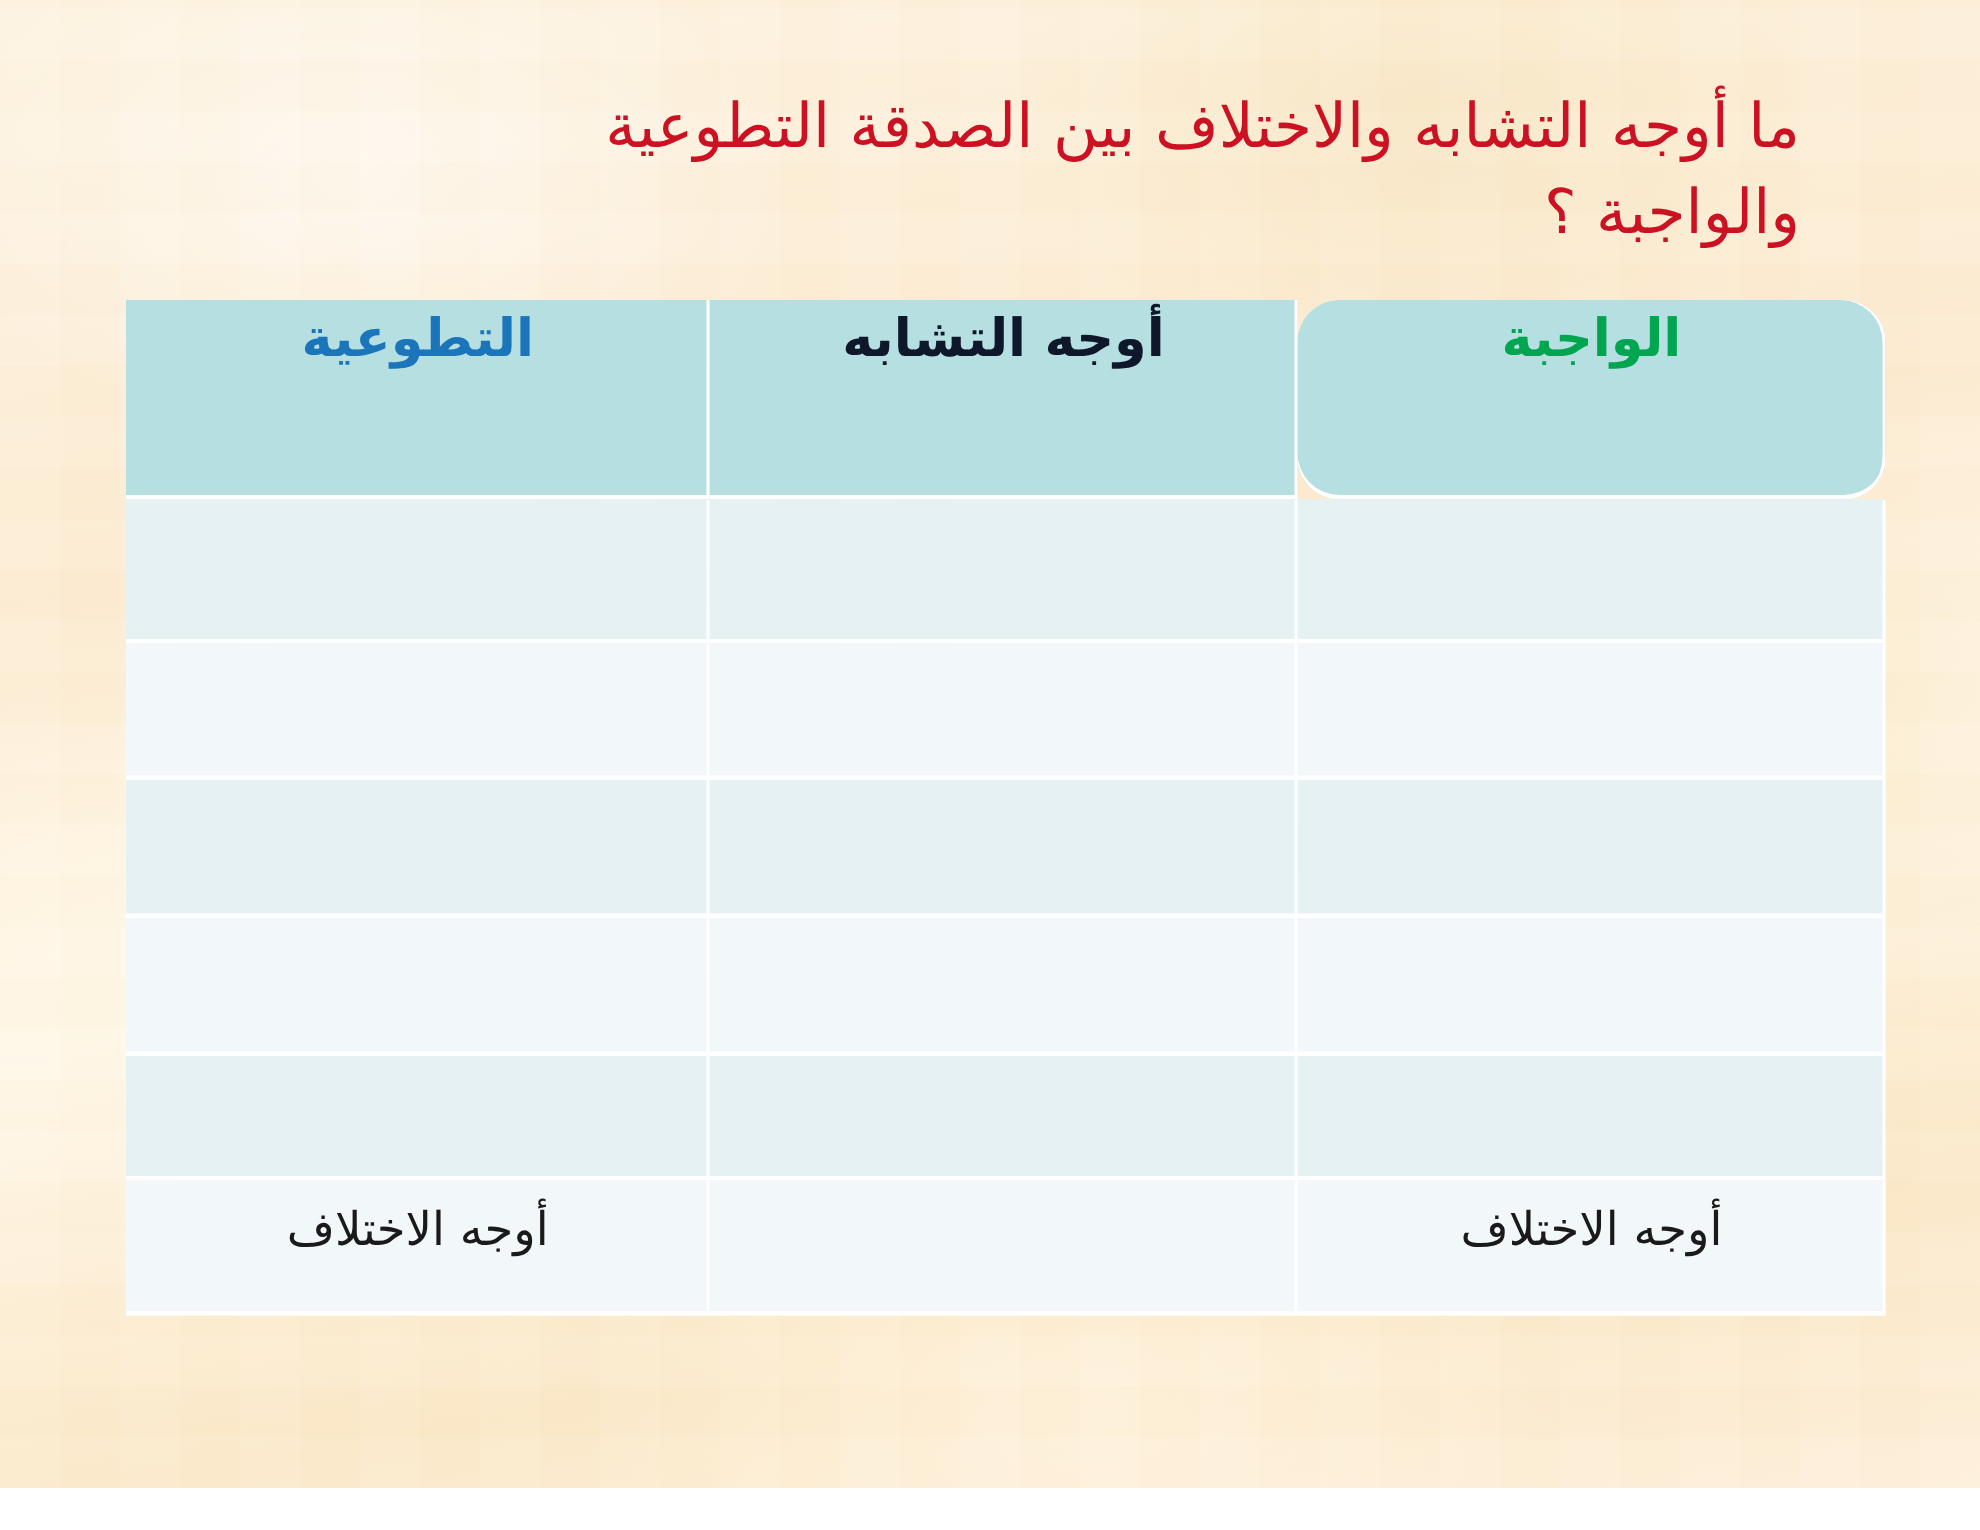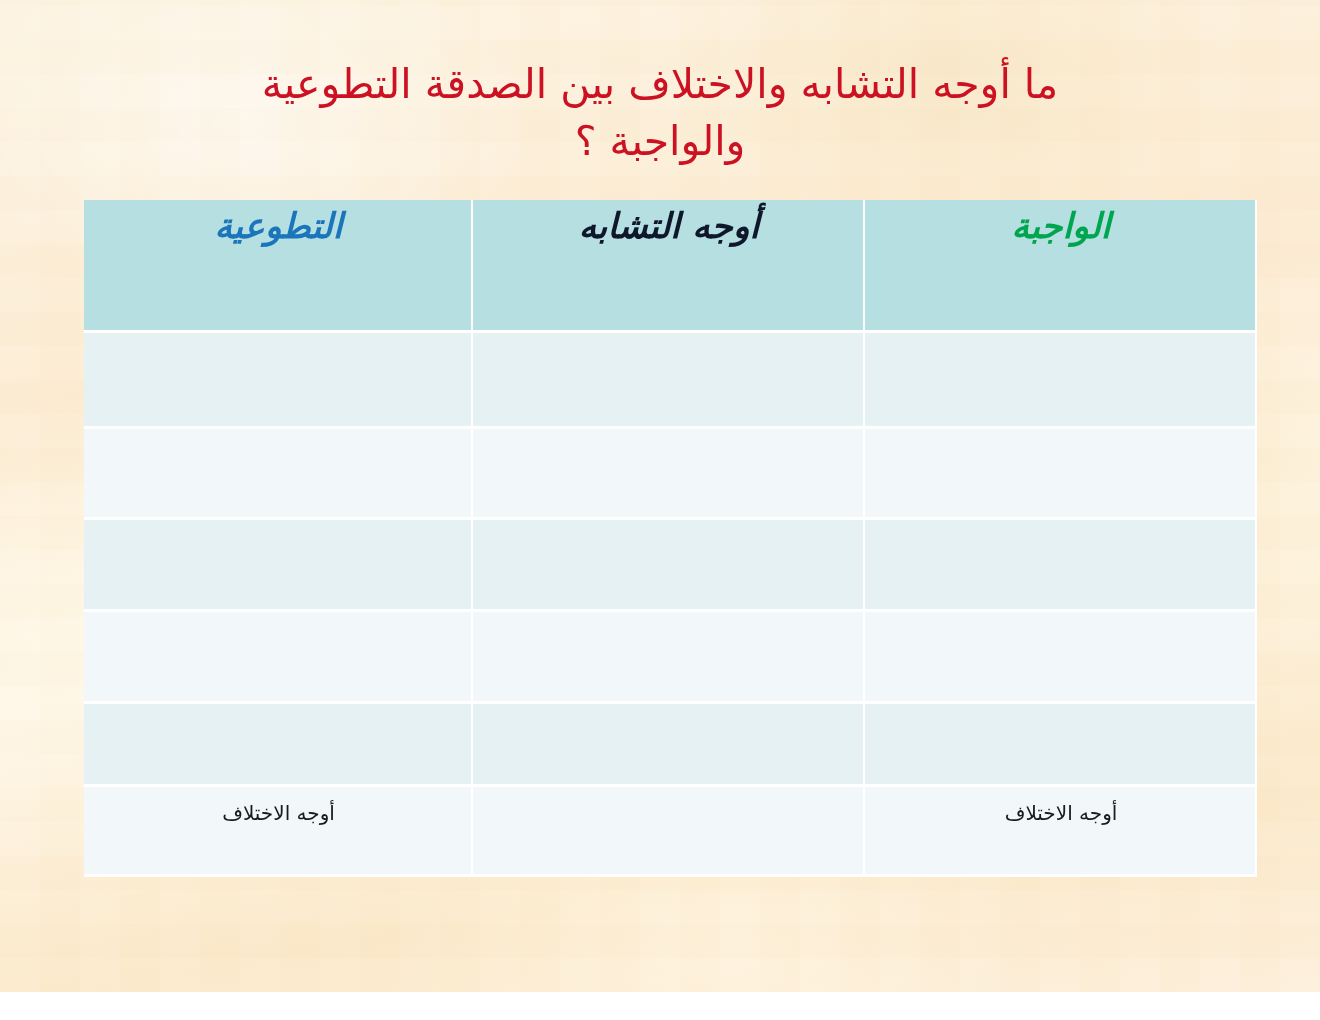--- a/index.html
+++ b/index.html
@@ -49,7 +49,7 @@
     top: 56px;
     right: 120px;
     left: 120px;
-    text-align: center;
+    text-align: right;
     color: #cc1122;
     font-size: 41px;
     line-height: 1.38;

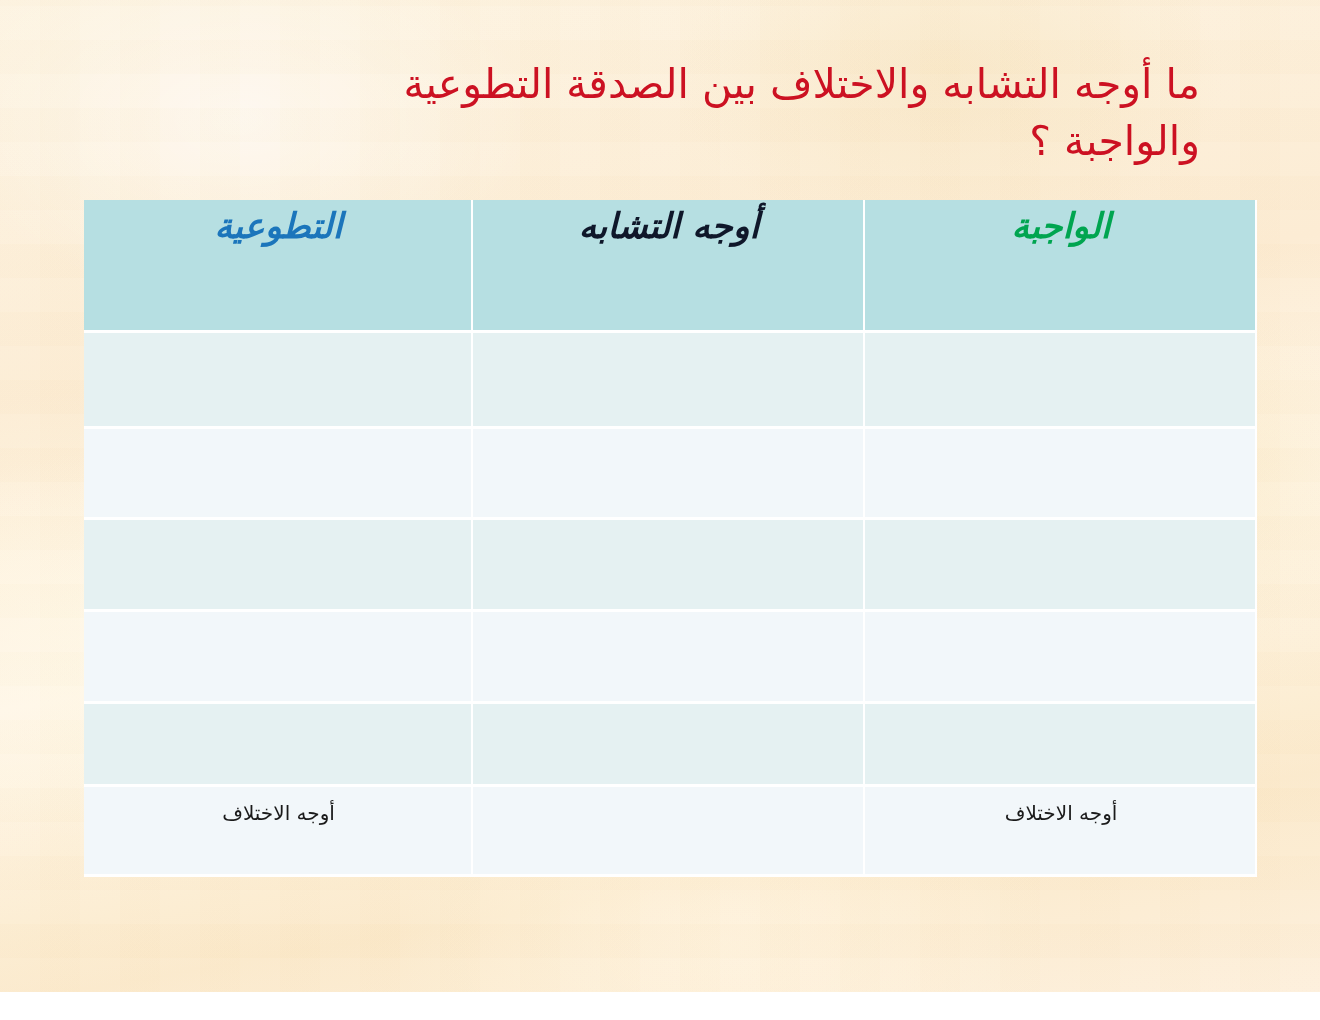--- a/index.html
+++ b/index.html
@@ -94,7 +94,6 @@
     font-weight: bold;
     padding-top: 6px;
     text-align: center;
-    font-style: italic;
   }
   .th-waajiba  { color: #00a550; }
   .th-tashabuh { color: #0f172a; }

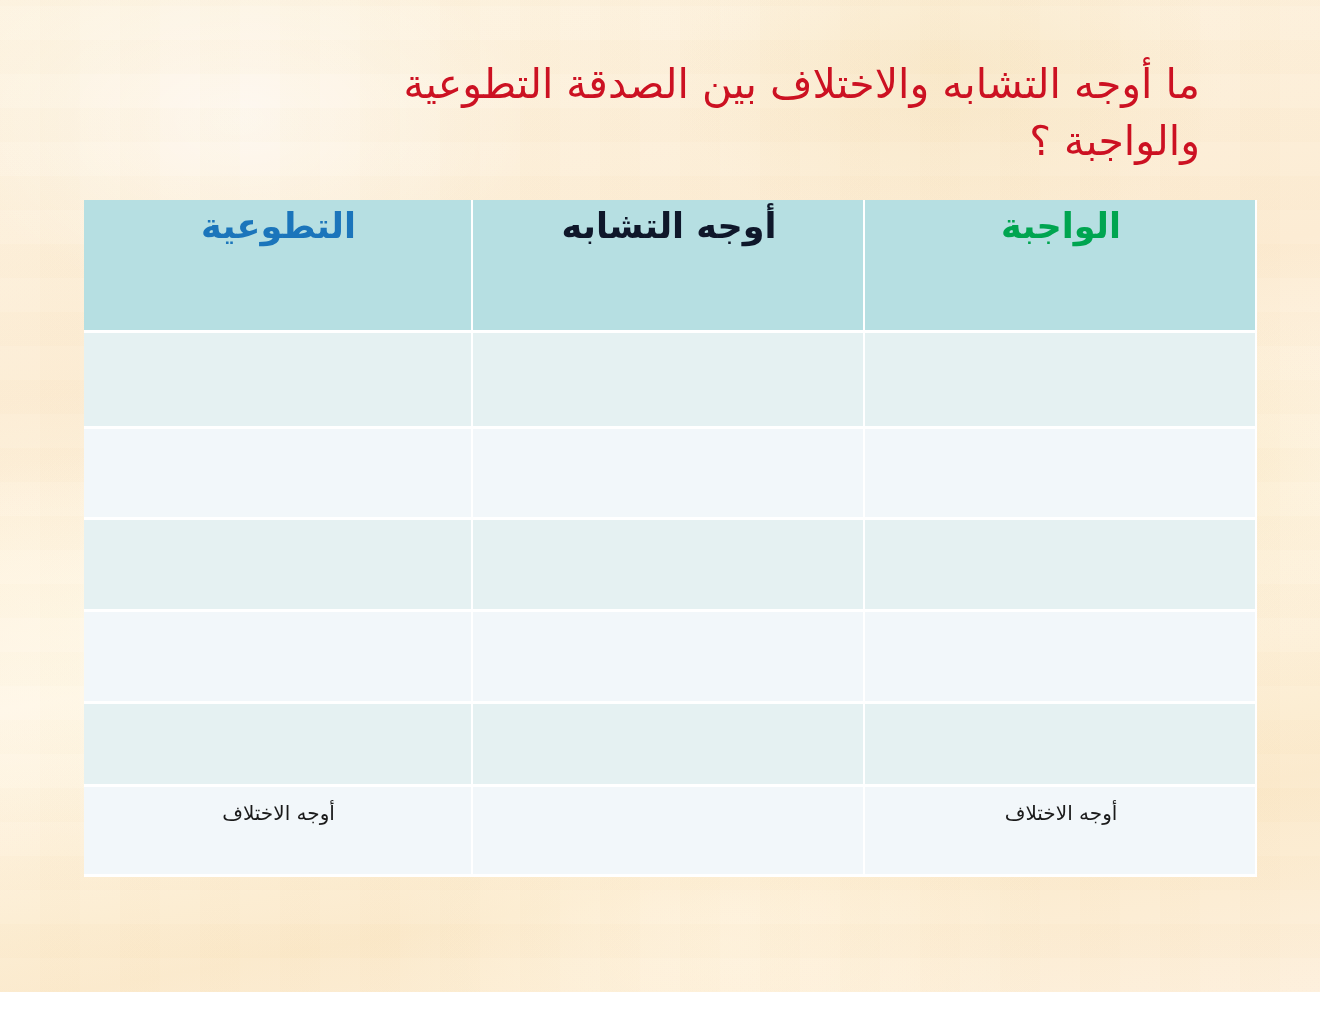--- a/index.html
+++ b/index.html
@@ -95,7 +95,7 @@
     padding-top: 6px;
     text-align: center;
   }
-  .th-waajiba  { color: #00a550; }
+  .th-waajiba  { color: #00a550; border-radius: 28px; }
   .th-tashabuh { color: #0f172a; }
   .th-tatawwu  { color: #1b75bb; }
 

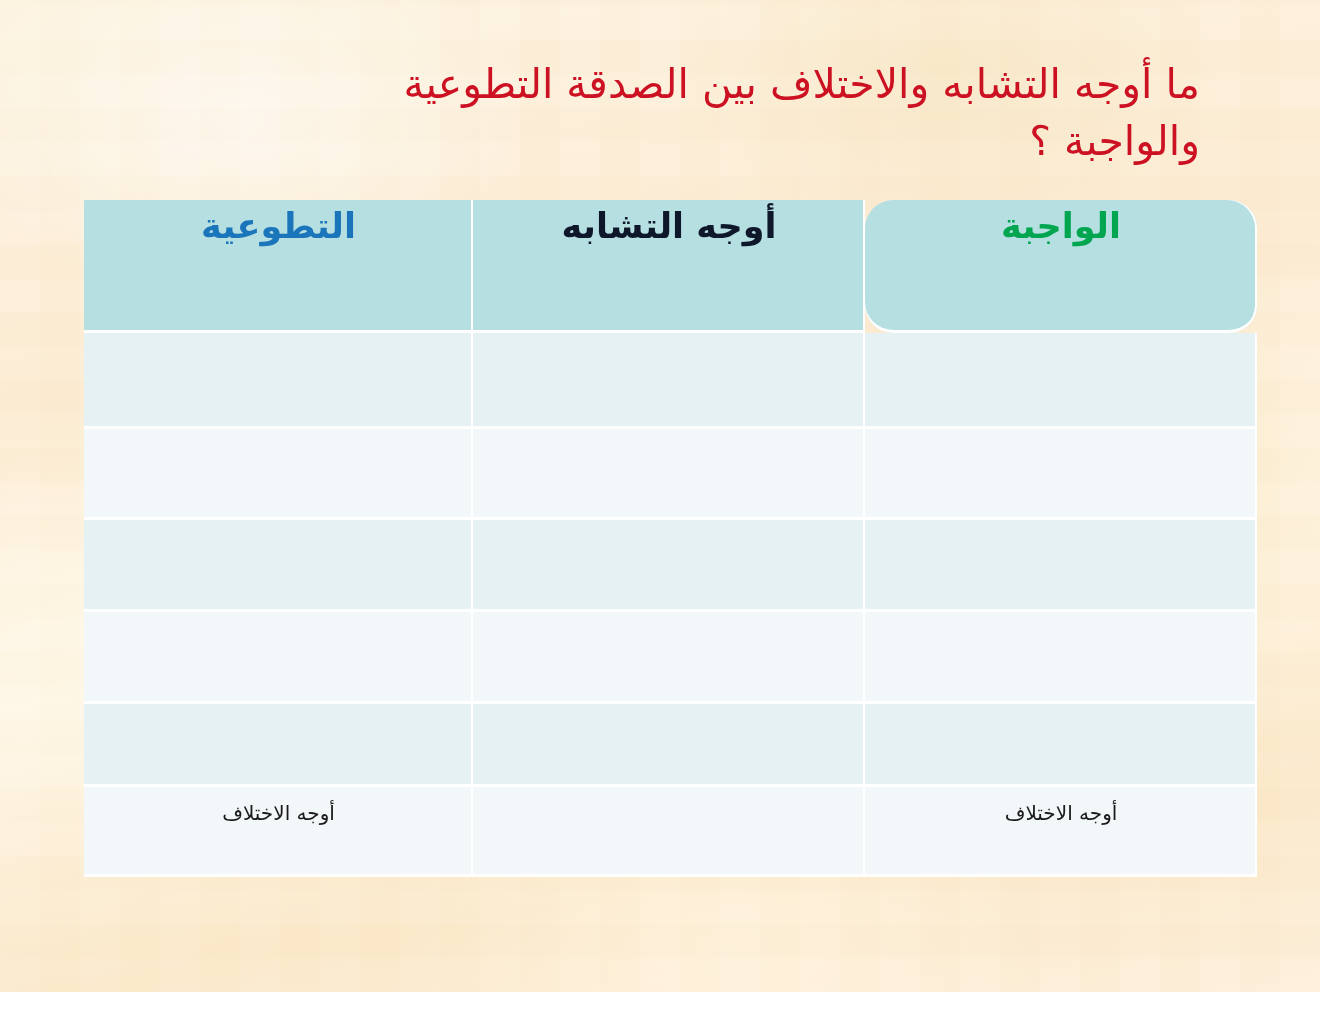--- a/index.html
+++ b/index.html
@@ -113,7 +113,7 @@
   .cell-text {
     display: block;
     color: #1a1a1a;
-    font-size: 20px;
+    font-size: 31px;
     line-height: 1.25;
     padding-top: 14px;
     text-align: center;

